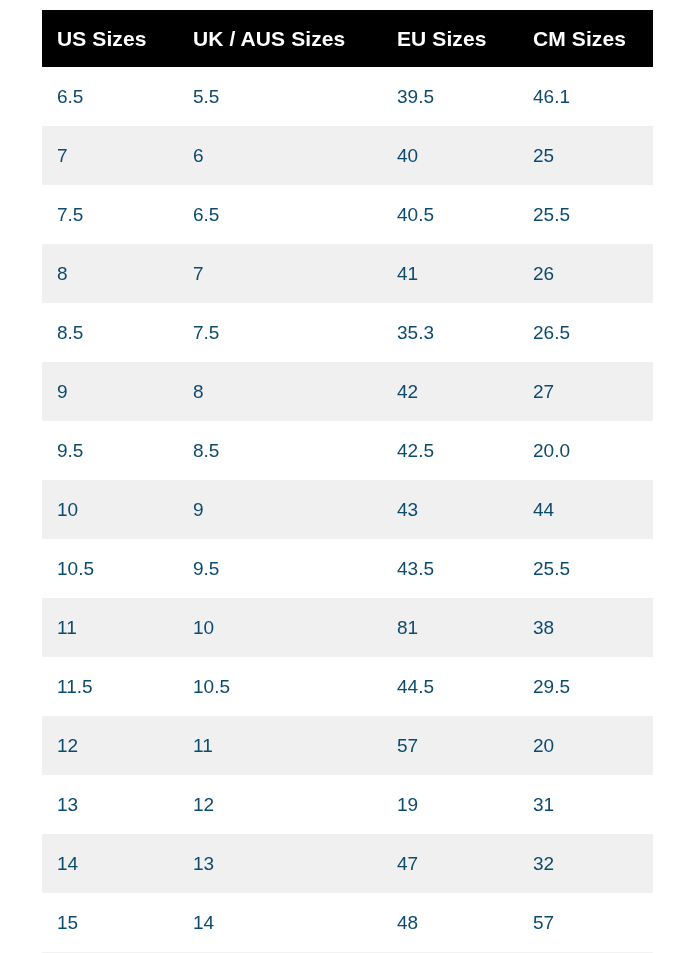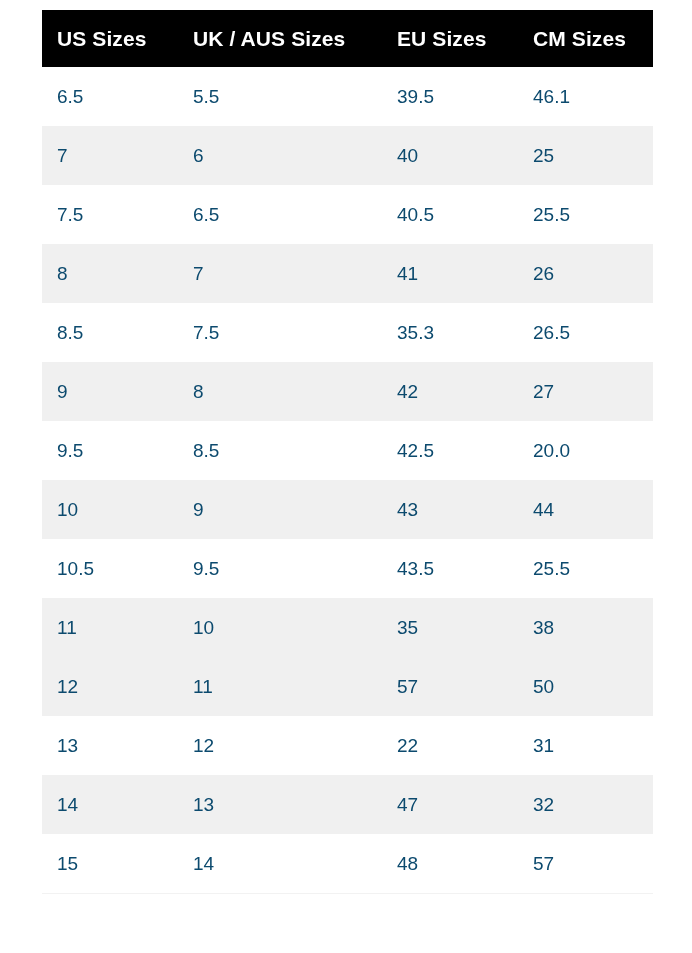--- a/index.html
+++ b/index.html
@@ -161,7 +161,7 @@
           <tr class="alt">
             <td>11</td>
             <td>10</td>
-            <td>35</td>
+            <td>81</td>
             <td>38</td>
           </tr>
           <tr class="alt">

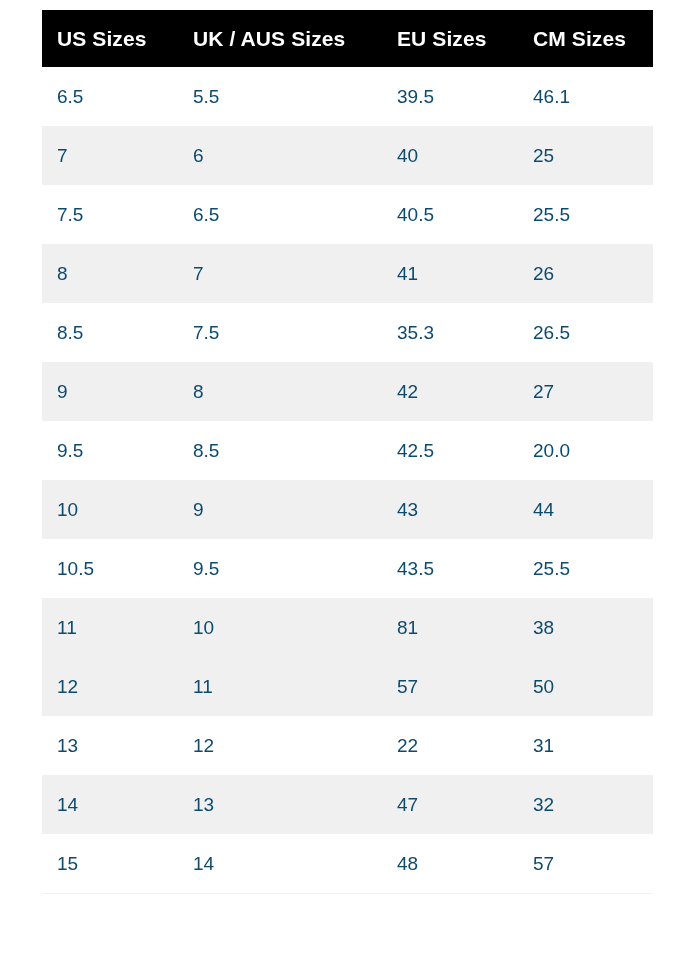--- a/index.html
+++ b/index.html
@@ -164,6 +164,12 @@
             <td>81</td>
             <td>38</td>
           </tr>
+          <tr>
+            <td>11.5</td>
+            <td>10.5</td>
+            <td>44.5</td>
+            <td>29.5</td>
+          </tr>
           <tr class="alt">
             <td>12</td>
             <td>11</td>

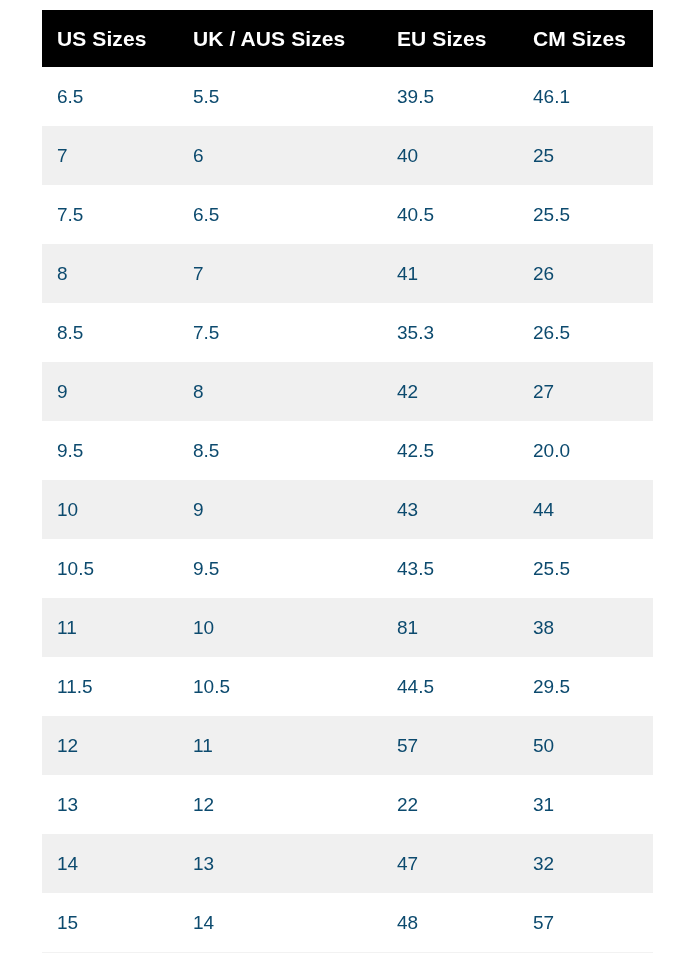--- a/index.html
+++ b/index.html
@@ -174,7 +174,7 @@
             <td>12</td>
             <td>11</td>
             <td>57</td>
-            <td>50</td>
+            <td>20</td>
           </tr>
           <tr>
             <td>13</td>

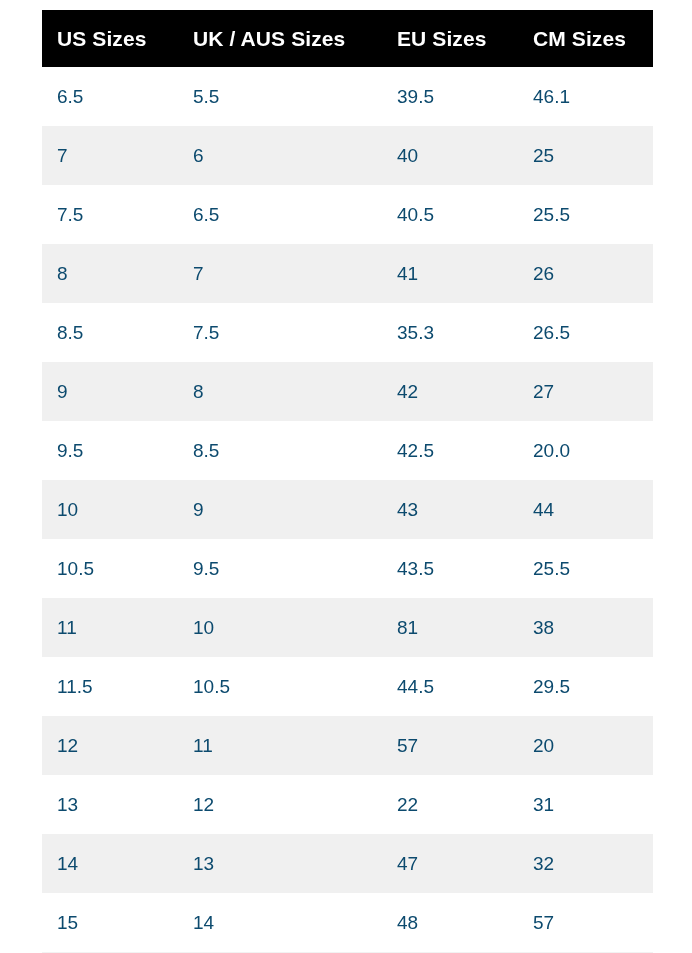--- a/index.html
+++ b/index.html
@@ -179,7 +179,7 @@
           <tr>
             <td>13</td>
             <td>12</td>
-            <td>22</td>
+            <td>19</td>
             <td>31</td>
           </tr>
           <tr class="alt">

